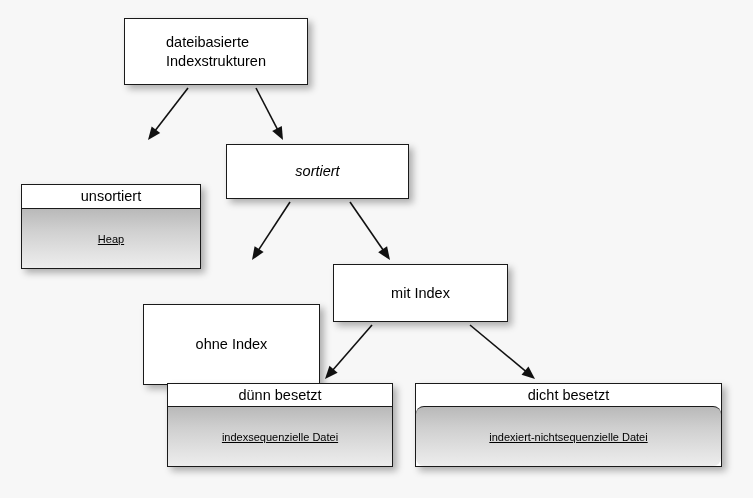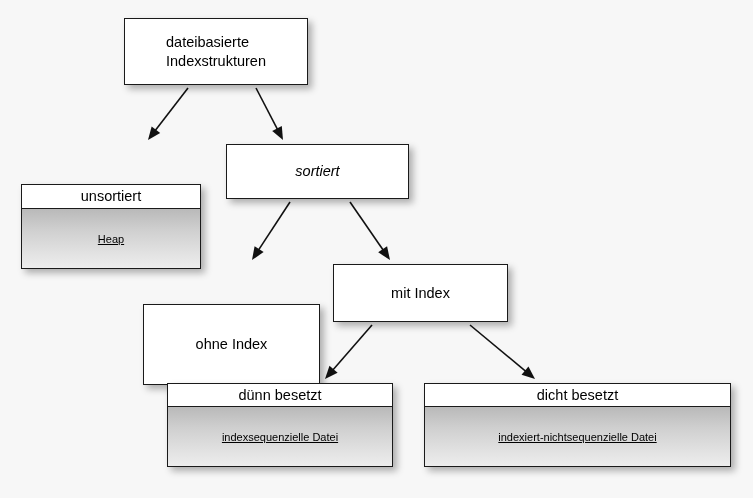--- a/index.html
+++ b/index.html
@@ -111,7 +111,7 @@
     <div class="node-title">mit Index</div>
   </div>
 
-  <div class="node" style="left: 424px; top: 383px; width: 307px; height: 84px;">
+  <div class="node" style="left: 415px; top: 383px; width: 307px; height: 84px;">
     <div class="node-title">dicht besetzt</div>
     <div class="node-sub" style="height: 35px;">indexiert-nichtsequenzielle Datei</div>
   </div>

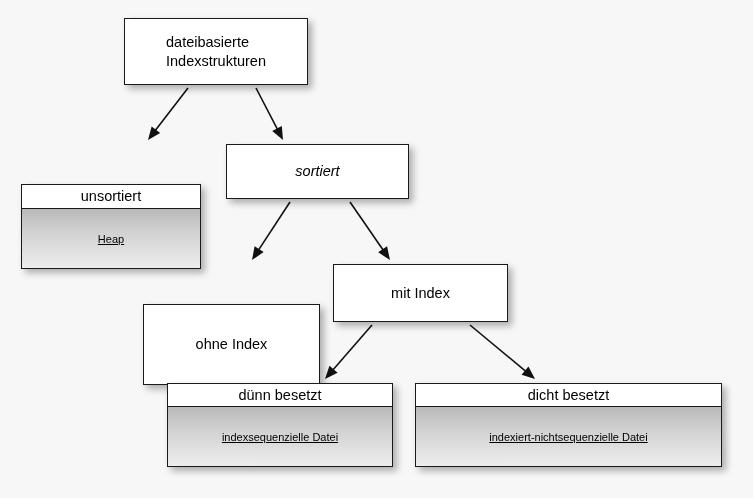--- a/index.html
+++ b/index.html
@@ -113,7 +113,7 @@
 
   <div class="node" style="left: 415px; top: 383px; width: 307px; height: 84px;">
     <div class="node-title">dicht besetzt</div>
-    <div class="node-sub" style="height: 35px;">indexiert-nichtsequenzielle Datei</div>
+    <div class="node-sub" style="height: 35px; border-radius: 8px;">indexiert-nichtsequenzielle Datei</div>
   </div>
 
 </div>

